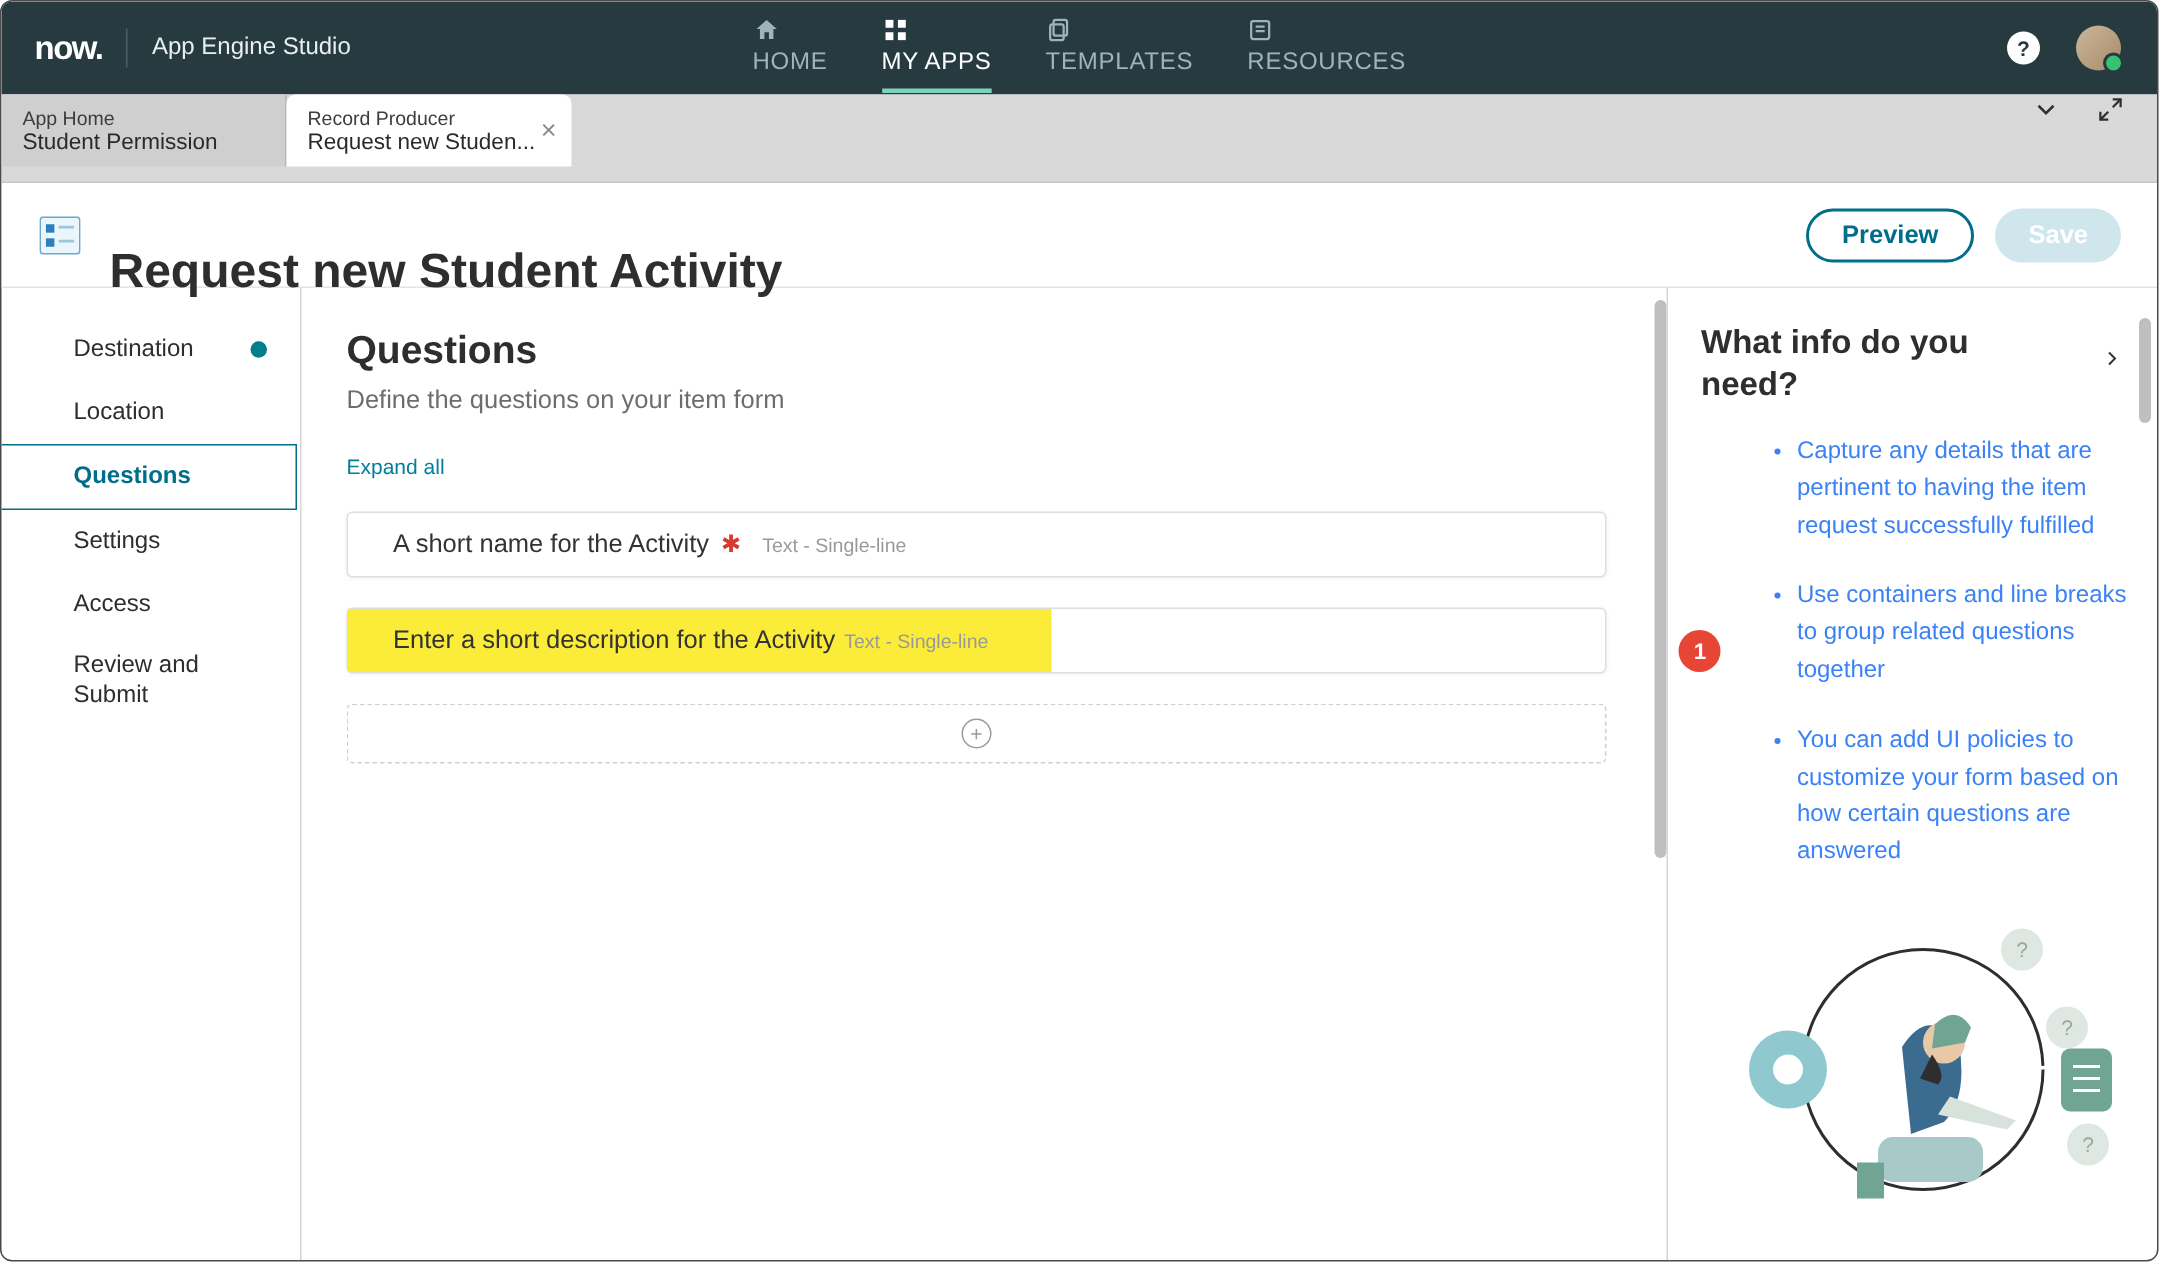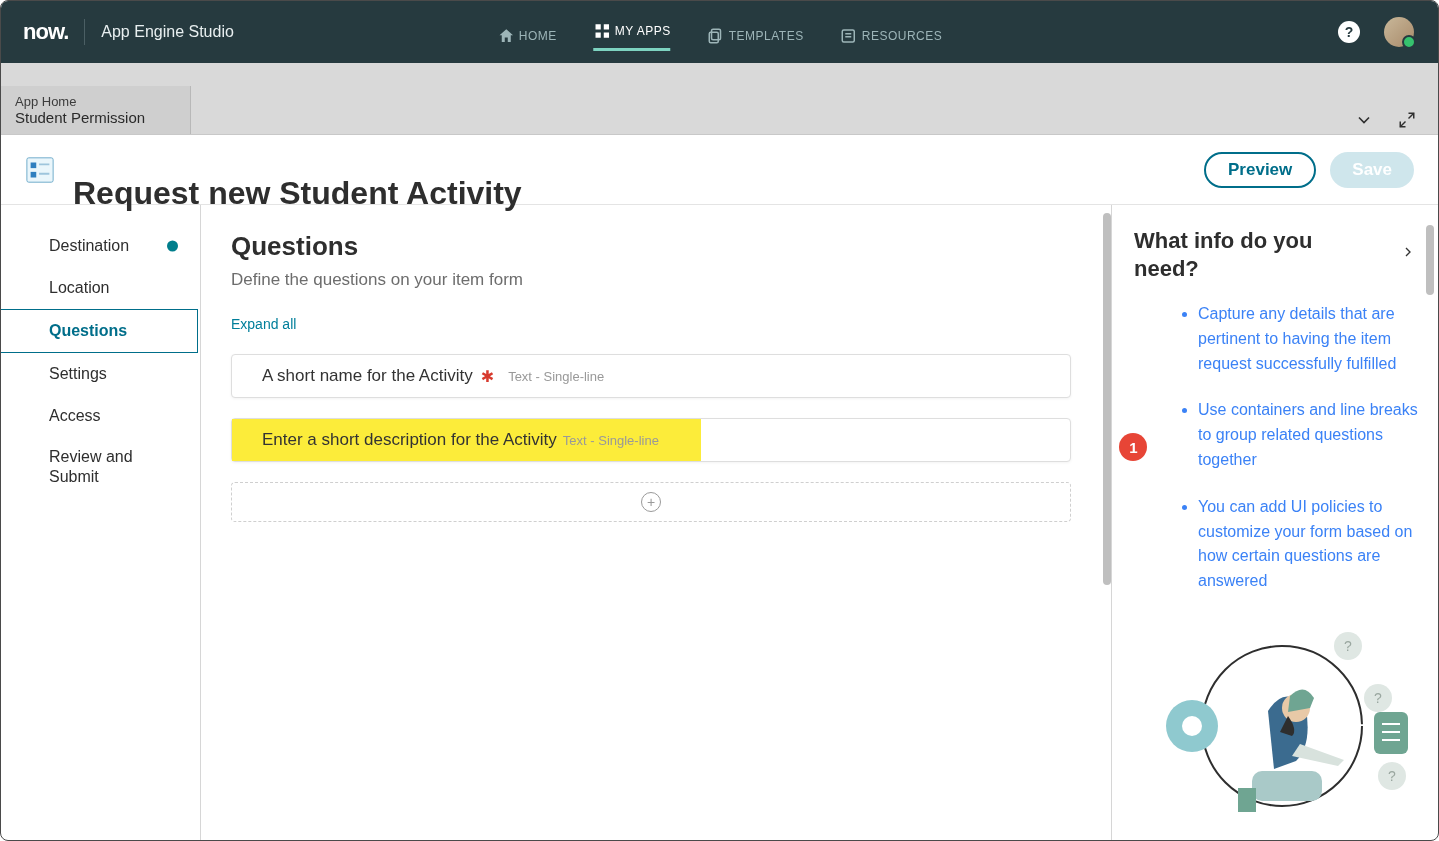--- a/index.html
+++ b/index.html
@@ -38,8 +38,8 @@
     display: flex; gap: 36px;
   }
   .navitem {
-    display: flex; flex-direction: row; align-items: center; gap: 4px;
-    font-size: 12px; letter-spacing: 0.5px; cursor: pointer; padding-top: 8px;
+    display: flex; flex-direction: column; gap: 4px;
+    font-size: 16px; letter-spacing: 0.5px; cursor: pointer; padding-top: 8px;
     color: #9db5b8;
   }
   .navitem.active { color: #fff; border-bottom: 3px solid #7dd3c0; padding-bottom: 8px; }

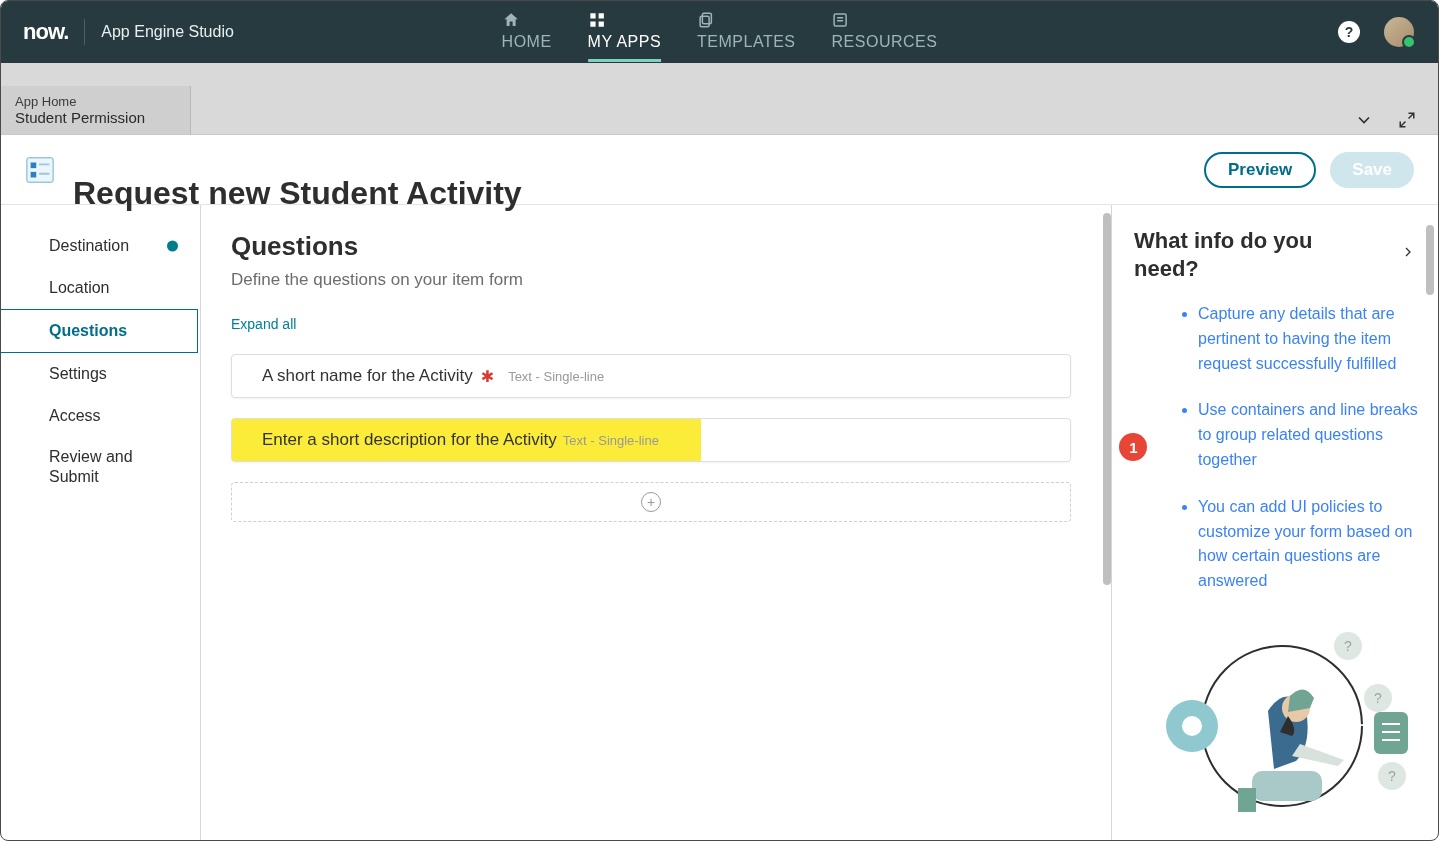--- a/index.html
+++ b/index.html
@@ -61,7 +61,7 @@
   }
   
   .tabstrip {
-    height: 72px; background: #d9d9d9; display:flex; align-items:flex-end; position:relative;
+    height: 59px; background: #d9d9d9; display:flex; align-items:flex-start; position:relative;
     border-bottom: 1px solid #c8c8c8;
   }
   .wtab {

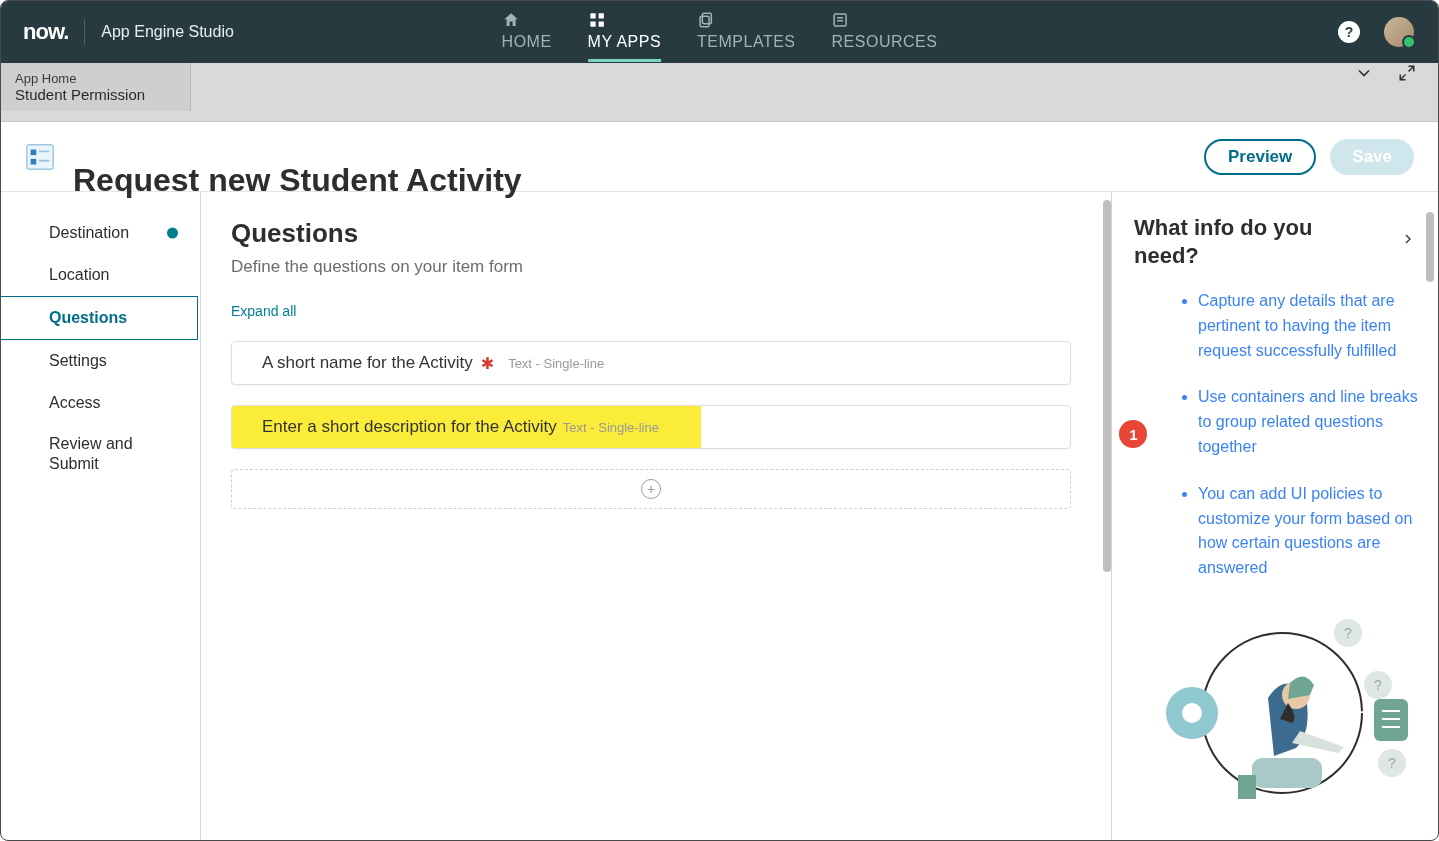--- a/index.html
+++ b/index.html
@@ -227,6 +227,11 @@
     <span class="t1">App Home</span>
     <span class="t2">Student Permission</span>
   </div>
+  <div class="wtab active">
+    <span class="t1">Record Producer</span>
+    <span class="t2">Request new Studen...</span>
+    <span class="close">×</span>
+  </div>
   <div class="tabstrip-right">
     <span>
       <svg width="20" height="20" viewBox="0 0 24 24" fill="none" stroke="#303030" stroke-width="2">

